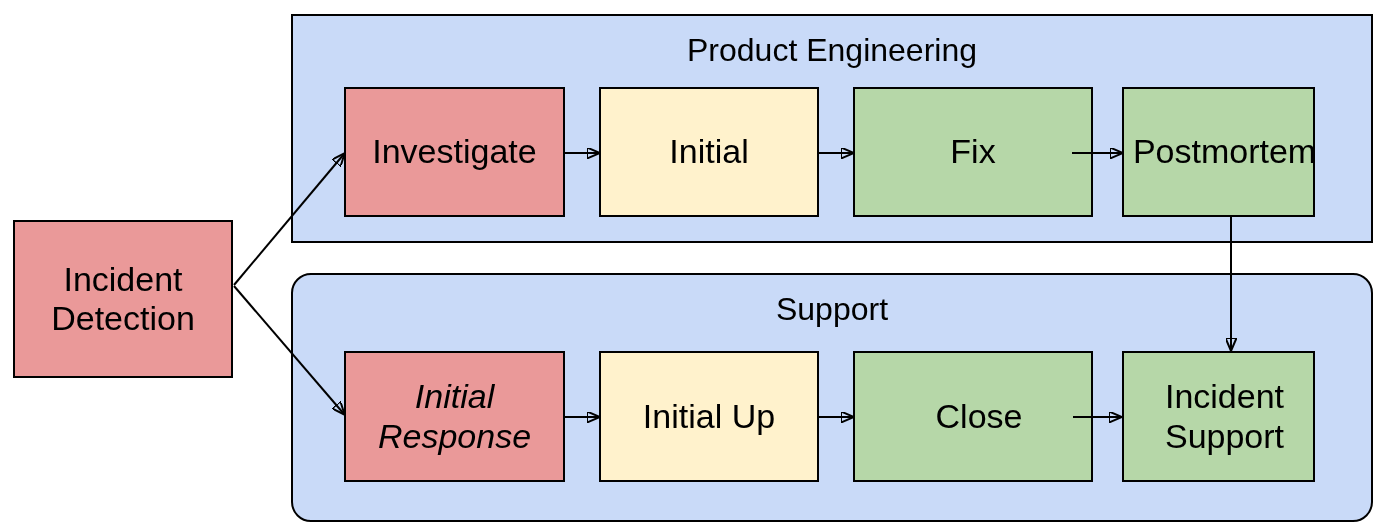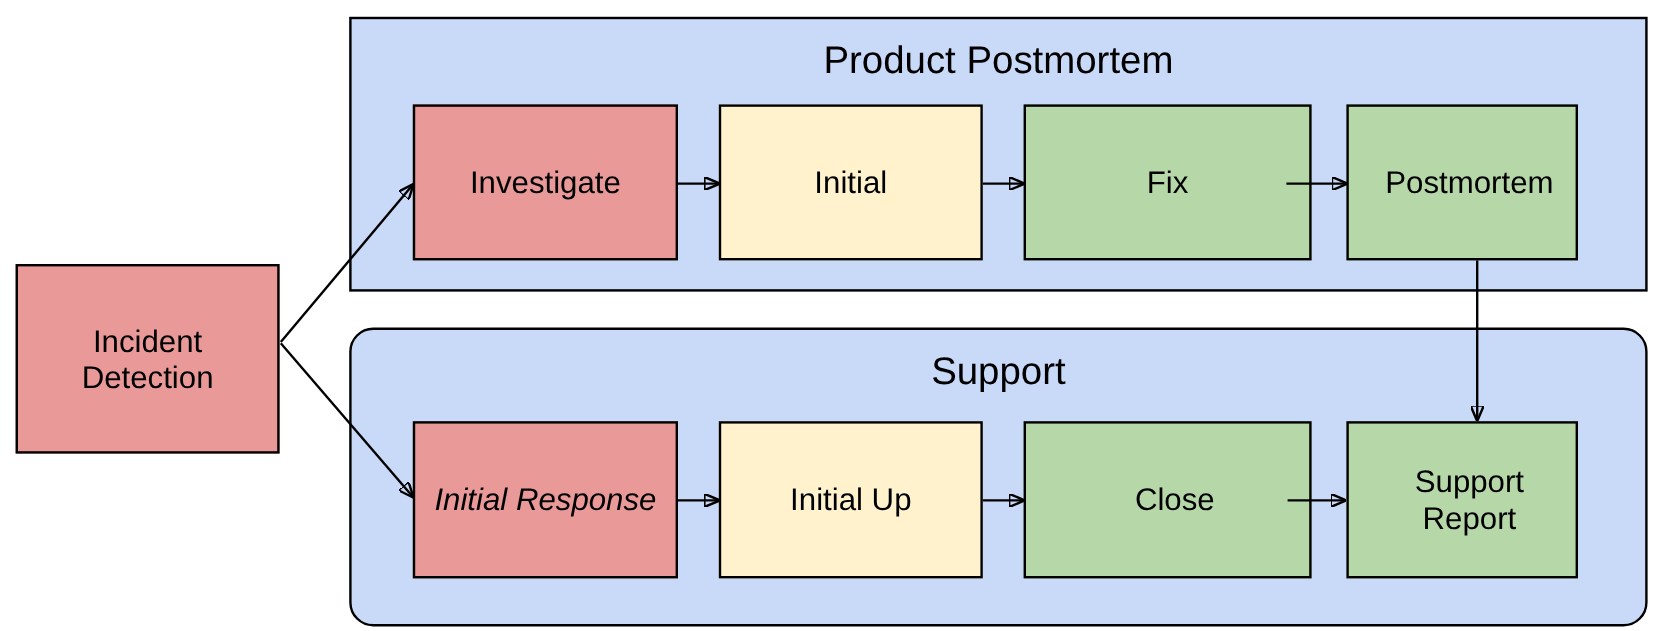--- a/index.html
+++ b/index.html
@@ -80,7 +80,7 @@
 <div class="canvas">
 
   <div class="lane lane-pe" style="background-color: rgb(201, 218, 248);">
-    <div class="lane-title">Product Postmortem</div>
+    <div class="lane-title">Product Engineering</div>
   </div>
 
   <div class="lane lane-support" style="background-color: rgb(201, 218, 248); border-radius: 20px;">

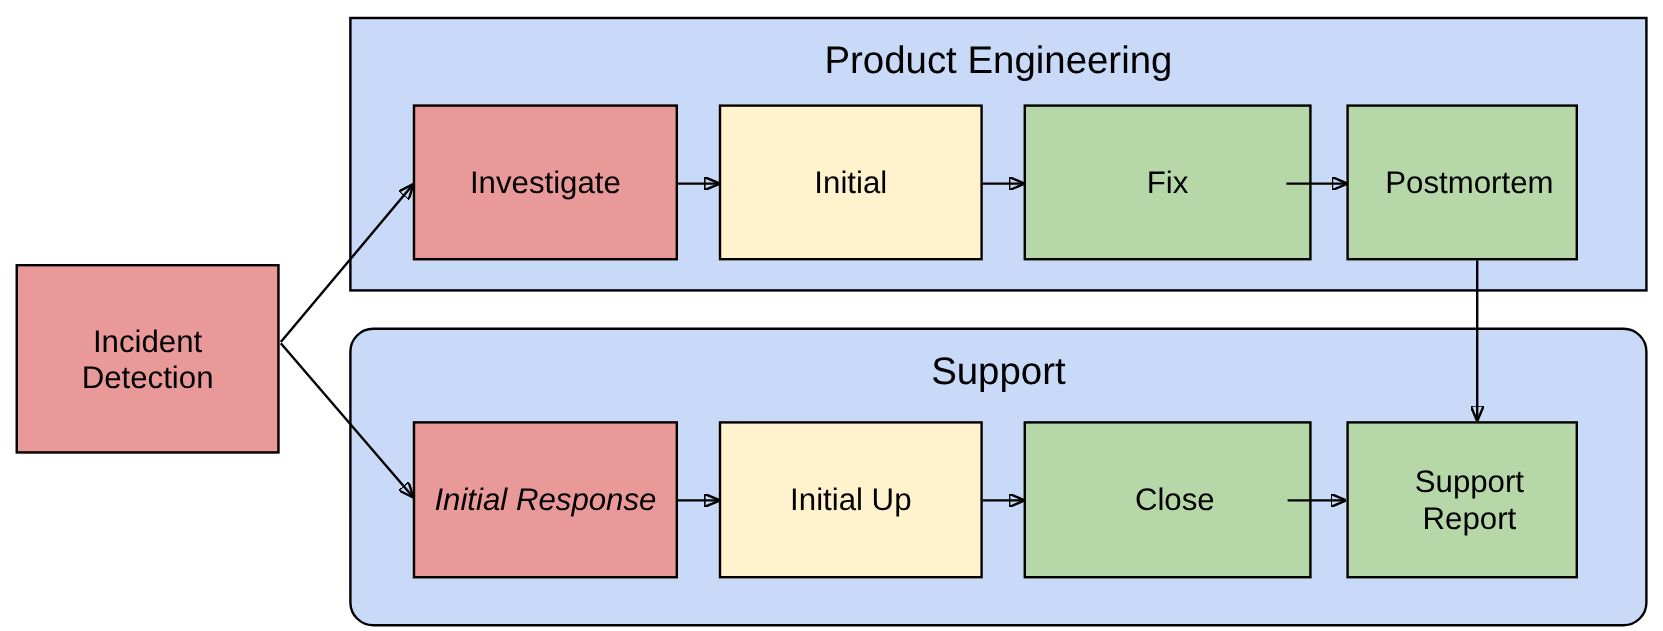--- a/index.html
+++ b/index.html
@@ -46,7 +46,7 @@
     align-items: center;
     justify-content: center;
     text-align: center;
-    font-size: 26px;
+    font-size: 34px;
     line-height: 1.16;
     padding: 2px 12px;
   }

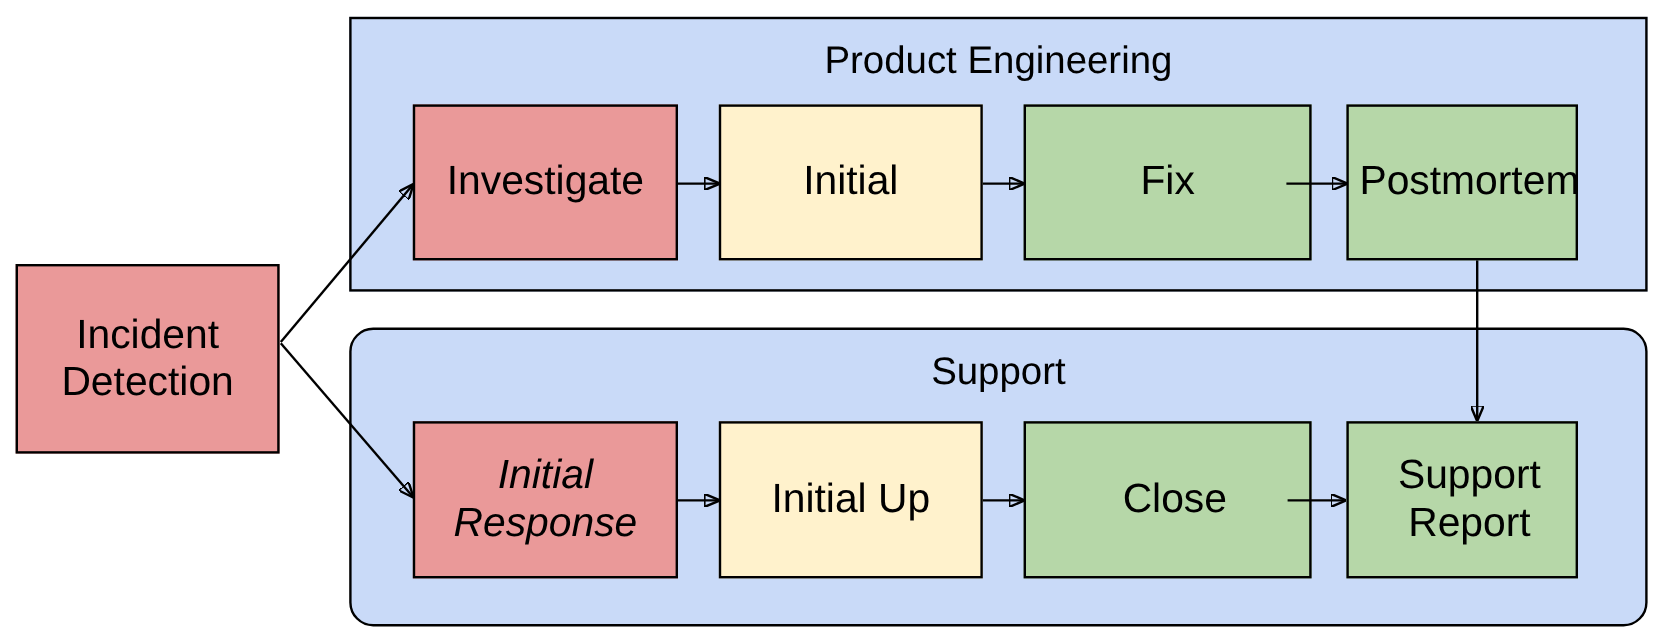--- a/index.html
+++ b/index.html
@@ -97,7 +97,7 @@
   <div class="node col1 row2" style="background-color: rgb(234, 153, 153); font-style: italic;">Initial Response</div>
   <div class="node col2 row2" style="background-color: rgb(255, 242, 204);">Initial Up</div>
   <div class="node col3 row2" style="background-color: rgb(182, 215, 168); padding-left: 24px;">Close</div>
-  <div class="node col4 row2" style="background-color: rgb(182, 215, 168);">Support Report</div>
+  <div class="node col4 row2" style="background-color: rgb(182, 215, 168);">Incident Support</div>
 
   <svg class="arrows" viewBox="0 0 1386 526" xmlns="http://www.w3.org/2000/svg">
     <defs>

